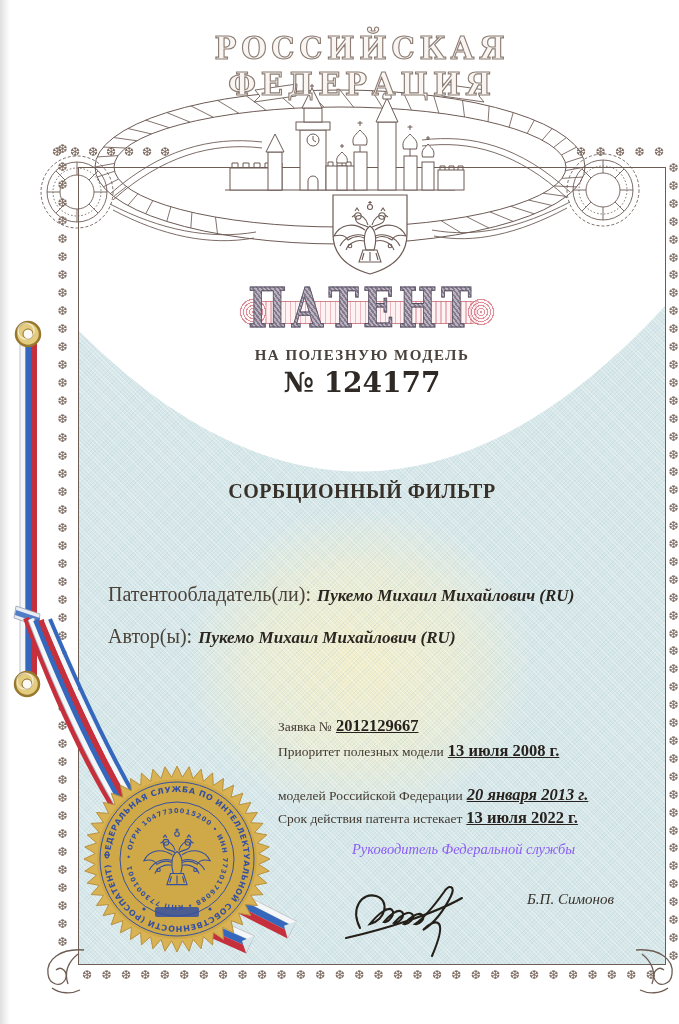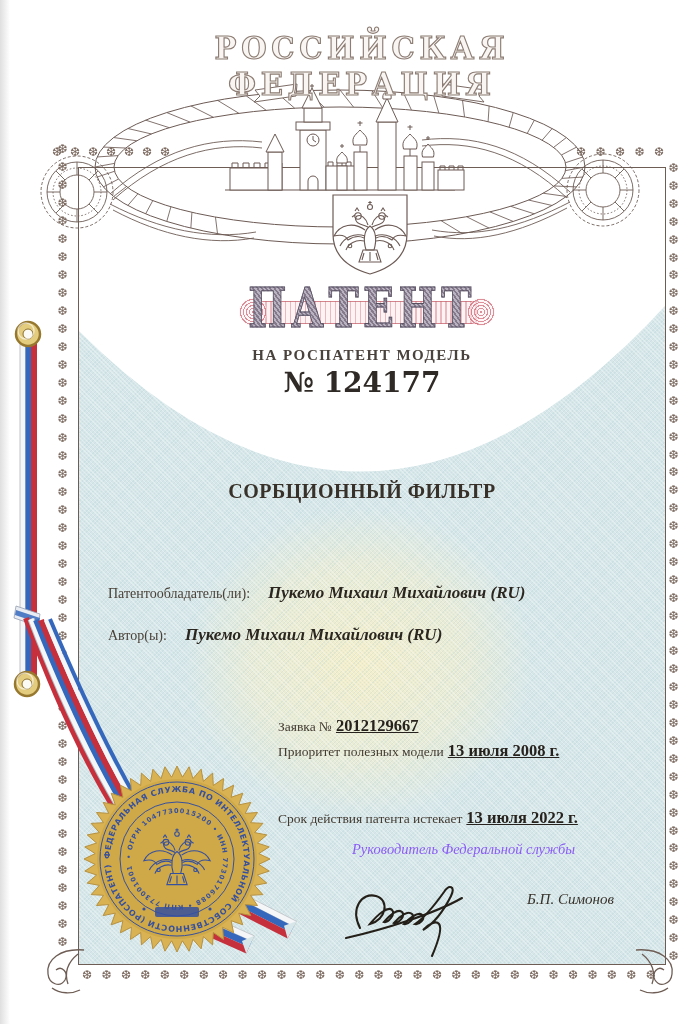--- a/index.html
+++ b/index.html
@@ -384,7 +384,7 @@
     <div class="country">РОССИЙСКАЯ ФЕДЕРАЦИЯ</div>
     <div class="patent-band"></div>
     <div class="patent-word">ПАТЕНТ</div>
-    <div class="kind-subtitle">НА РОСПАТЕНТ МОДЕЛЬ</div>
+    <div class="kind-subtitle">НА ПОЛЕЗНУЮ МОДЕЛЬ</div>
     <div class="doc-number">№ 124177</div>
     <div class="doc-title">СОРБЦИОННЫЙ ФИЛЬТР</div>
   </div>

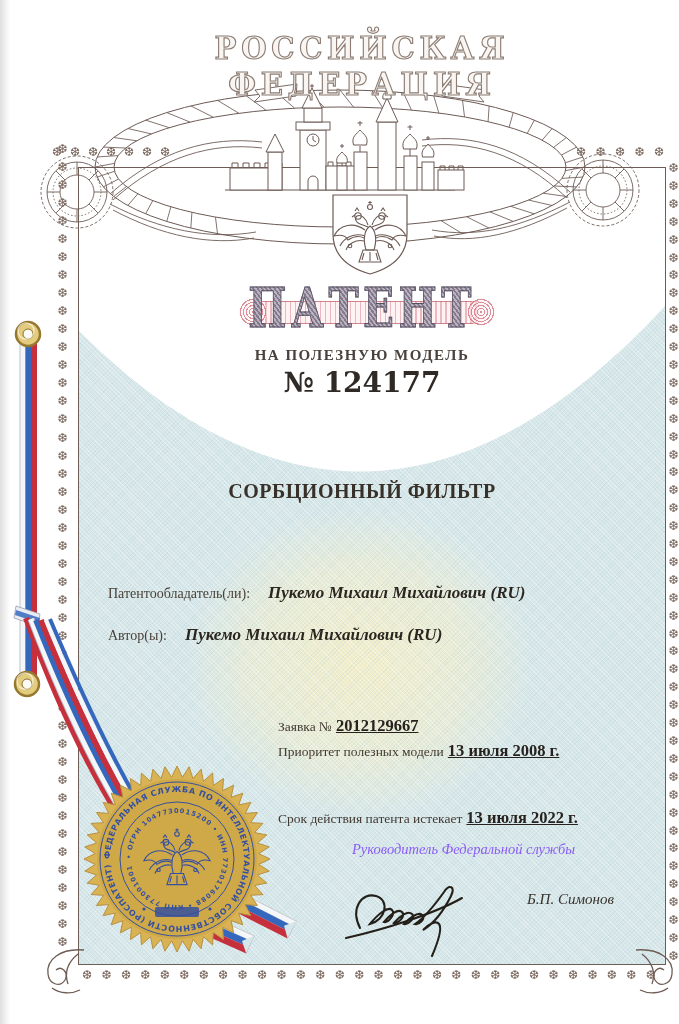--- a/index.html
+++ b/index.html
@@ -55,7 +55,7 @@
 
   
   .txt{position:absolute;z-index:4;white-space:nowrap;}
-  .lbl{font-size:14px;color:#4a4138;margin-right:18px;}
+  .lbl{font-size:20px;color:#4a4138;margin-right:6px;}
   .val-bi{font-size:17px;font-weight:700;font-style:italic;color:#2b2620;}
   #holder-line{left:108px;top:583px;}
   #author-line{left:108px;top:625px;}

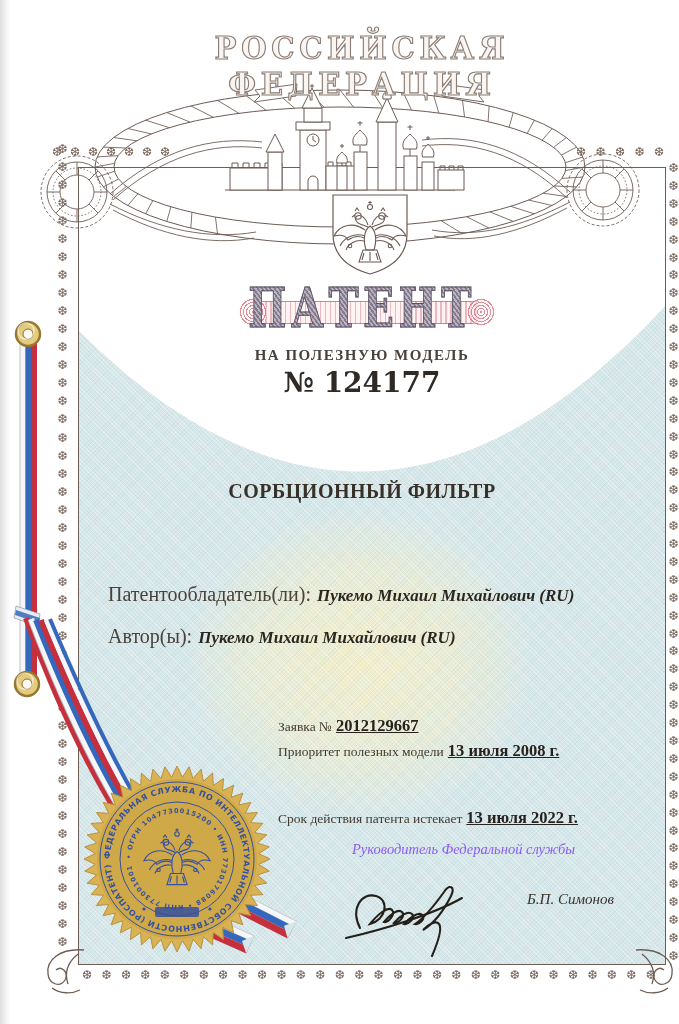--- a/index.html
+++ b/index.html
@@ -402,6 +402,9 @@
   <div class="txt det" id="det-pri">
     <span>Приоритет полезных модели</span><b>13 июля 2008 г.</b>
   </div>
+  <div class="txt det" id="det-reg2">
+    <span>моделей Российской Федерации</span><b class="it">20 января 2013 г.</b>
+  </div>
   <div class="txt det" id="det-exp">
     <span>Срок действия патента истекает</span><b>13 июля 2022 г.</b>
   </div>

